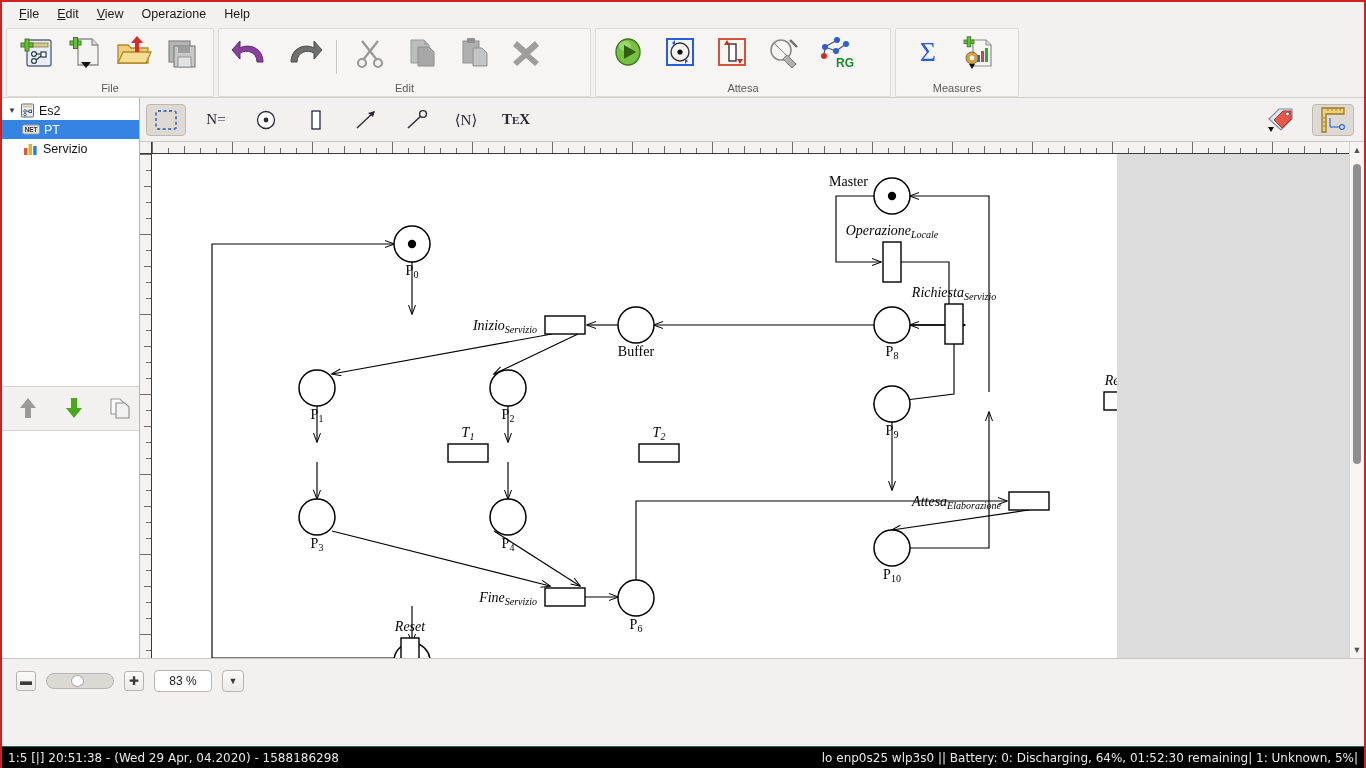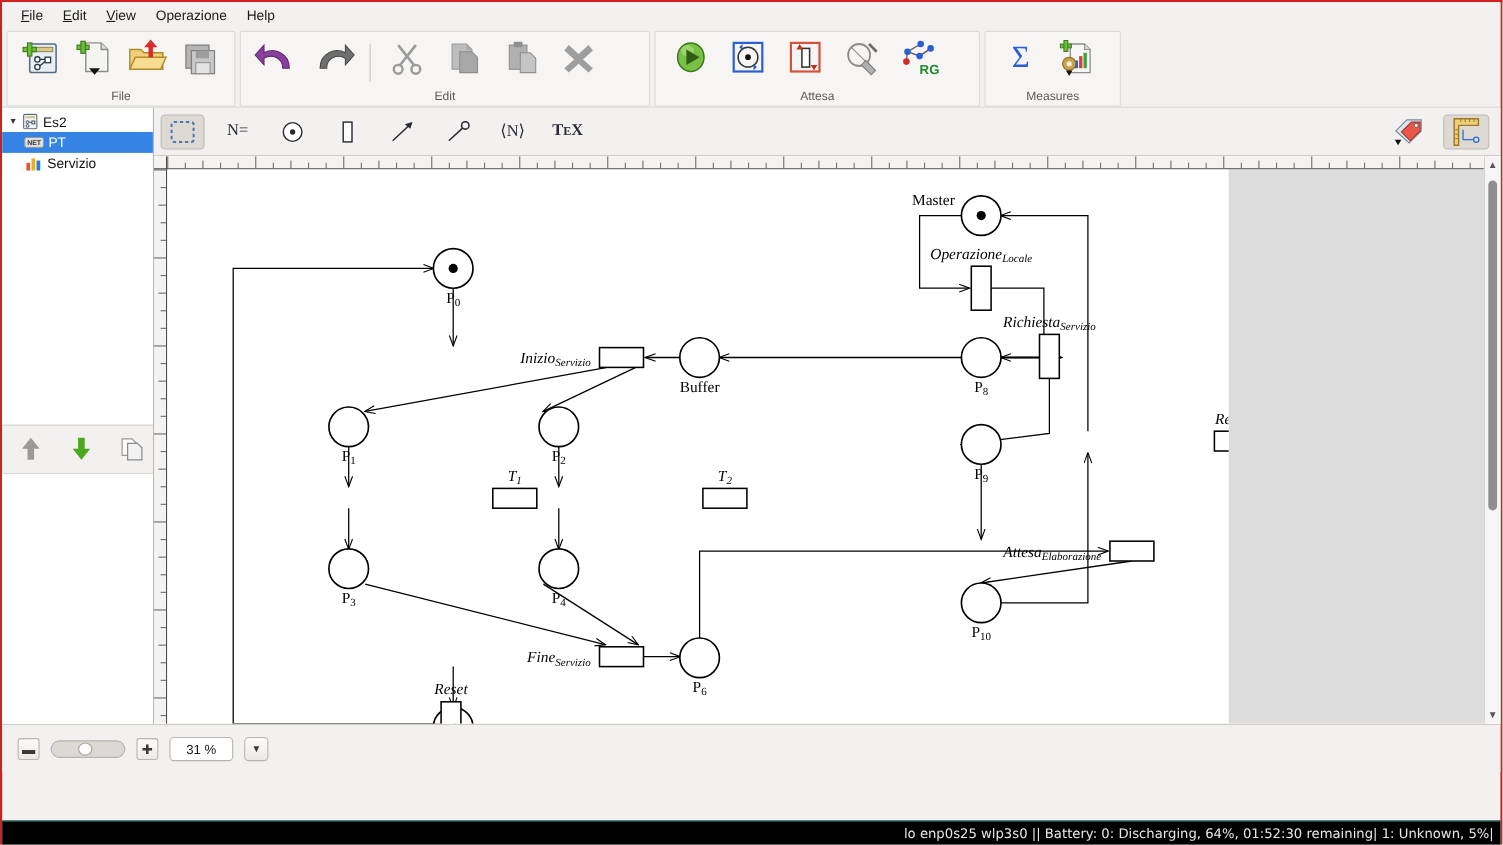--- a/index.html
+++ b/index.html
@@ -912,7 +912,7 @@
         <div class="zknob"></div>
       </div>
       <div class="zbtn">✚</div>
-      <div class="zfield">31 %</div>
+      <div class="zfield">83 %</div>
       <div class="zdrop">▼</div>
     </div>
   </div>

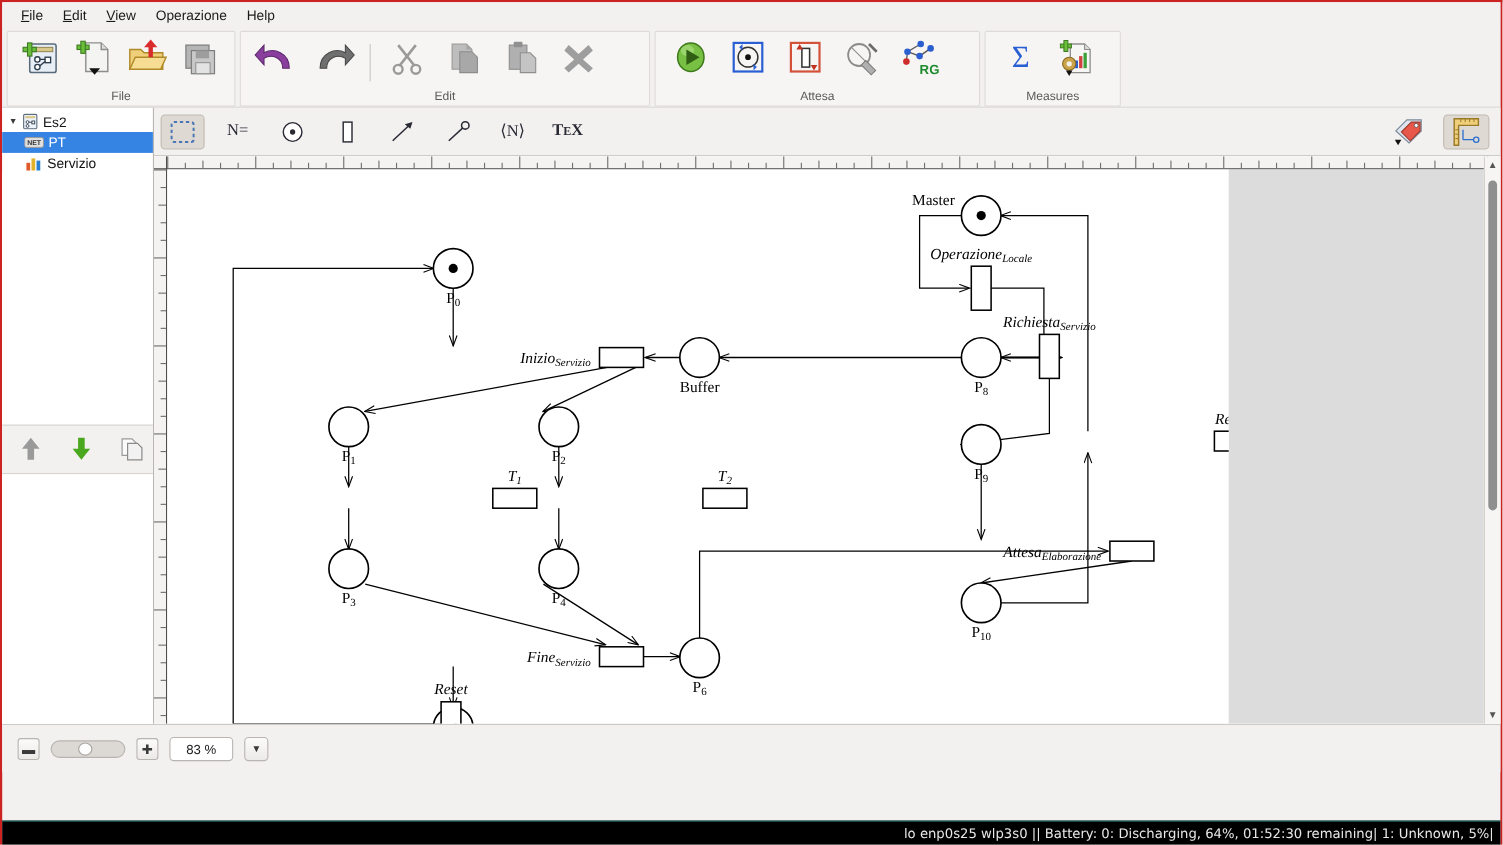--- a/index.html
+++ b/index.html
@@ -918,6 +918,7 @@
   </div>
 
   <div class="sysbar">
+    <div class="sysleft">1:5 [|]   20:51:38 - (Wed 29 Apr, 04.2020) - 1588186298</div>
     <div class="sysmid"></div>
     <div class="sysright">lo enp0s25 wlp3s0  ||  Battery: 0: Discharging, 64%, 01:52:30 remaining| 1: Unknown, 5%|</div>
   </div>

